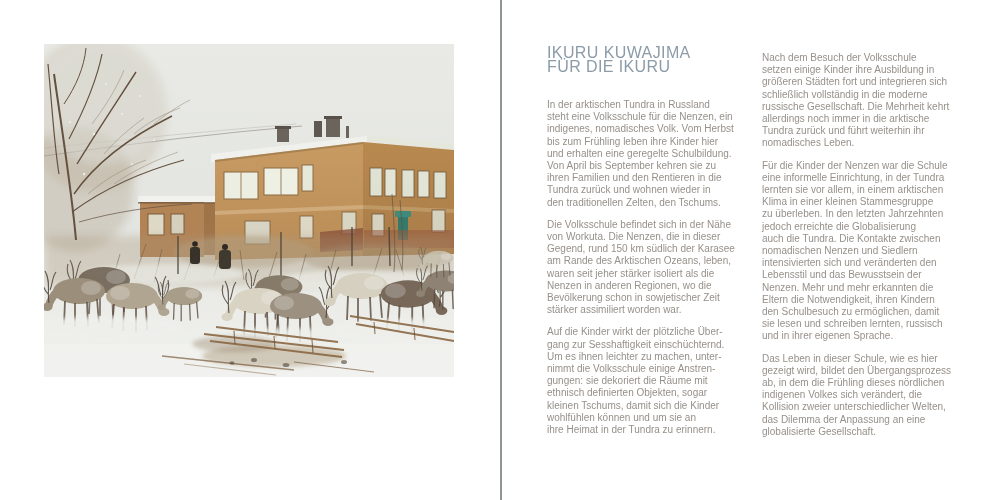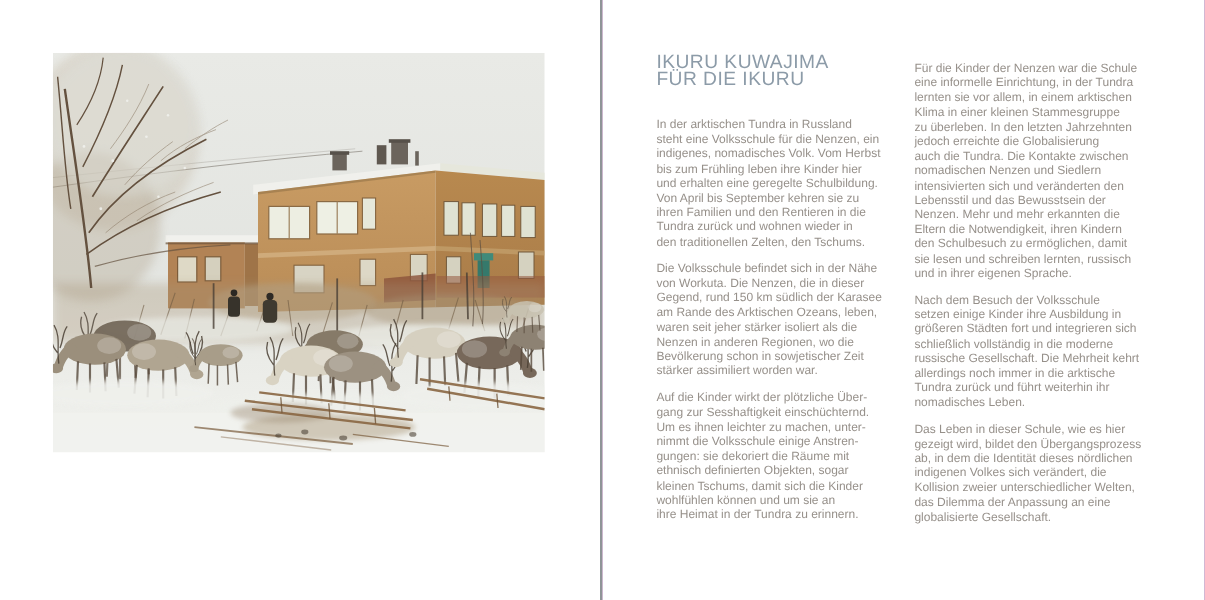--- a/index.html
+++ b/index.html
@@ -3,7 +3,7 @@
 <meta charset="utf-8">
 <style>
   html,body{margin:0;padding:0;background:#ffffff;}
-  .stage{position:relative;width:1004px;height:500px;background:#701a75;overflow:hidden;
+  .stage{position:relative;width:1004px;height:500px;background:#0f766e;overflow:hidden;
          font-family:"Liberation Sans","DejaVu Sans",sans-serif;}
   .page{position:absolute;top:0;height:500px;background:#ffffff;}
   .page-left{left:0;width:500px;}

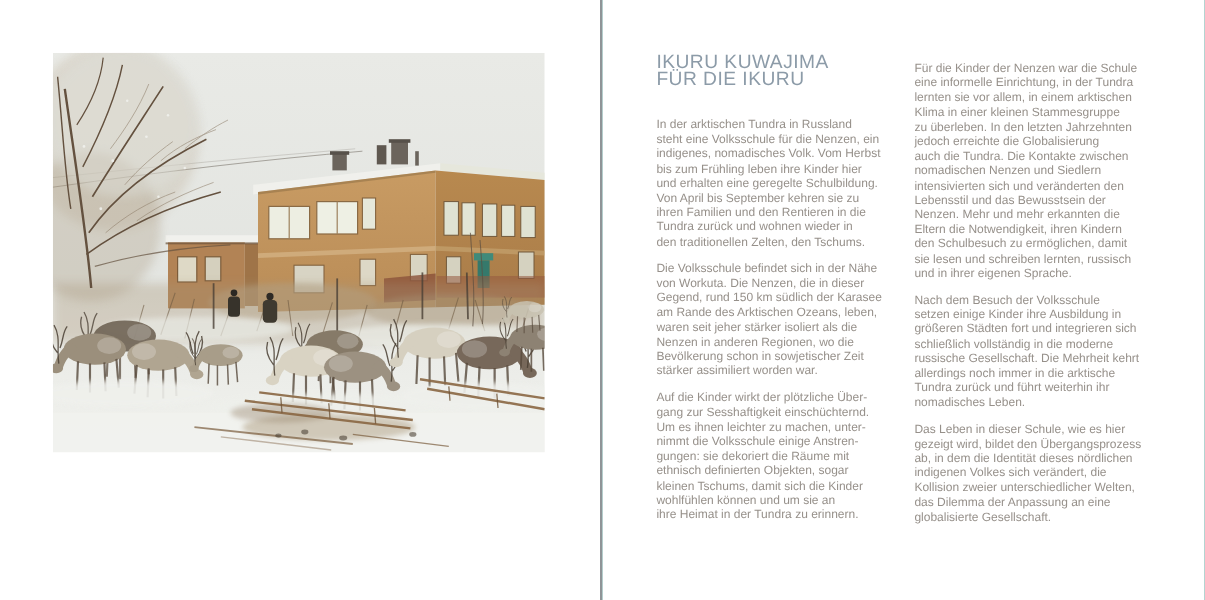--- a/index.html
+++ b/index.html
@@ -289,6 +289,14 @@
     </div>
 
     <div class="col col2">
+      <p>Nach dem Besuch der Volksschule
+setzen einige Kinder ihre Ausbildung in
+größeren Städten fort und integrieren sich
+schließlich vollständig in die moderne
+russische Gesellschaft. Die Mehrheit kehrt
+allerdings noch immer in die arktische
+Tundra zurück und führt weiterhin ihr
+nomadisches Leben.</p>
       <p>Für die Kinder der Nenzen war die Schule
 eine informelle Einrichtung, in der Tundra
 lernten sie vor allem, in einem arktischen
@@ -304,14 +312,6 @@
 den Schulbesuch zu ermöglichen, damit
 sie lesen und schreiben lernten, russisch
 und in ihrer eigenen Sprache.</p>
-      <p>Nach dem Besuch der Volksschule
-setzen einige Kinder ihre Ausbildung in
-größeren Städten fort und integrieren sich
-schließlich vollständig in die moderne
-russische Gesellschaft. Die Mehrheit kehrt
-allerdings noch immer in die arktische
-Tundra zurück und führt weiterhin ihr
-nomadisches Leben.</p>
       <p>Das Leben in dieser Schule, wie es hier
 gezeigt wird, bildet den Übergangsprozess
 ab, in dem die Identität dieses nördlichen

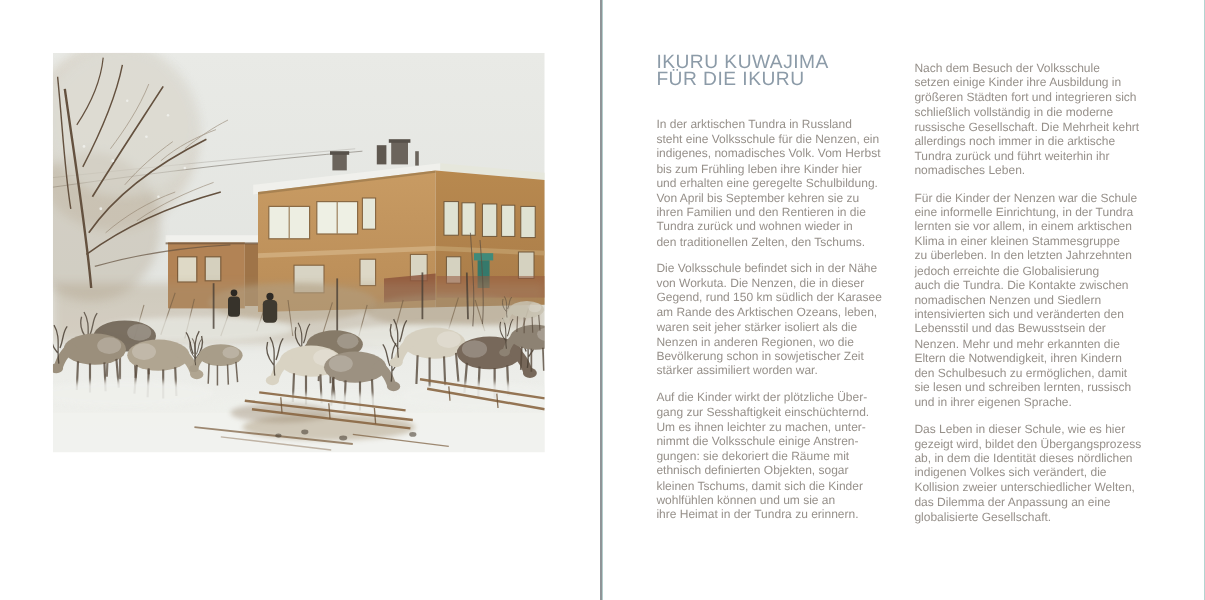--- a/index.html
+++ b/index.html
@@ -314,7 +314,7 @@
 und in ihrer eigenen Sprache.</p>
       <p>Das Leben in dieser Schule, wie es hier
 gezeigt wird, bildet den Übergangsprozess
-ab, in dem die Identität dieses nördlichen
+ab, in dem die Frühling dieses nördlichen
 indigenen Volkes sich verändert, die
 Kollision zweier unterschiedlicher Welten,
 das Dilemma der Anpassung an eine

